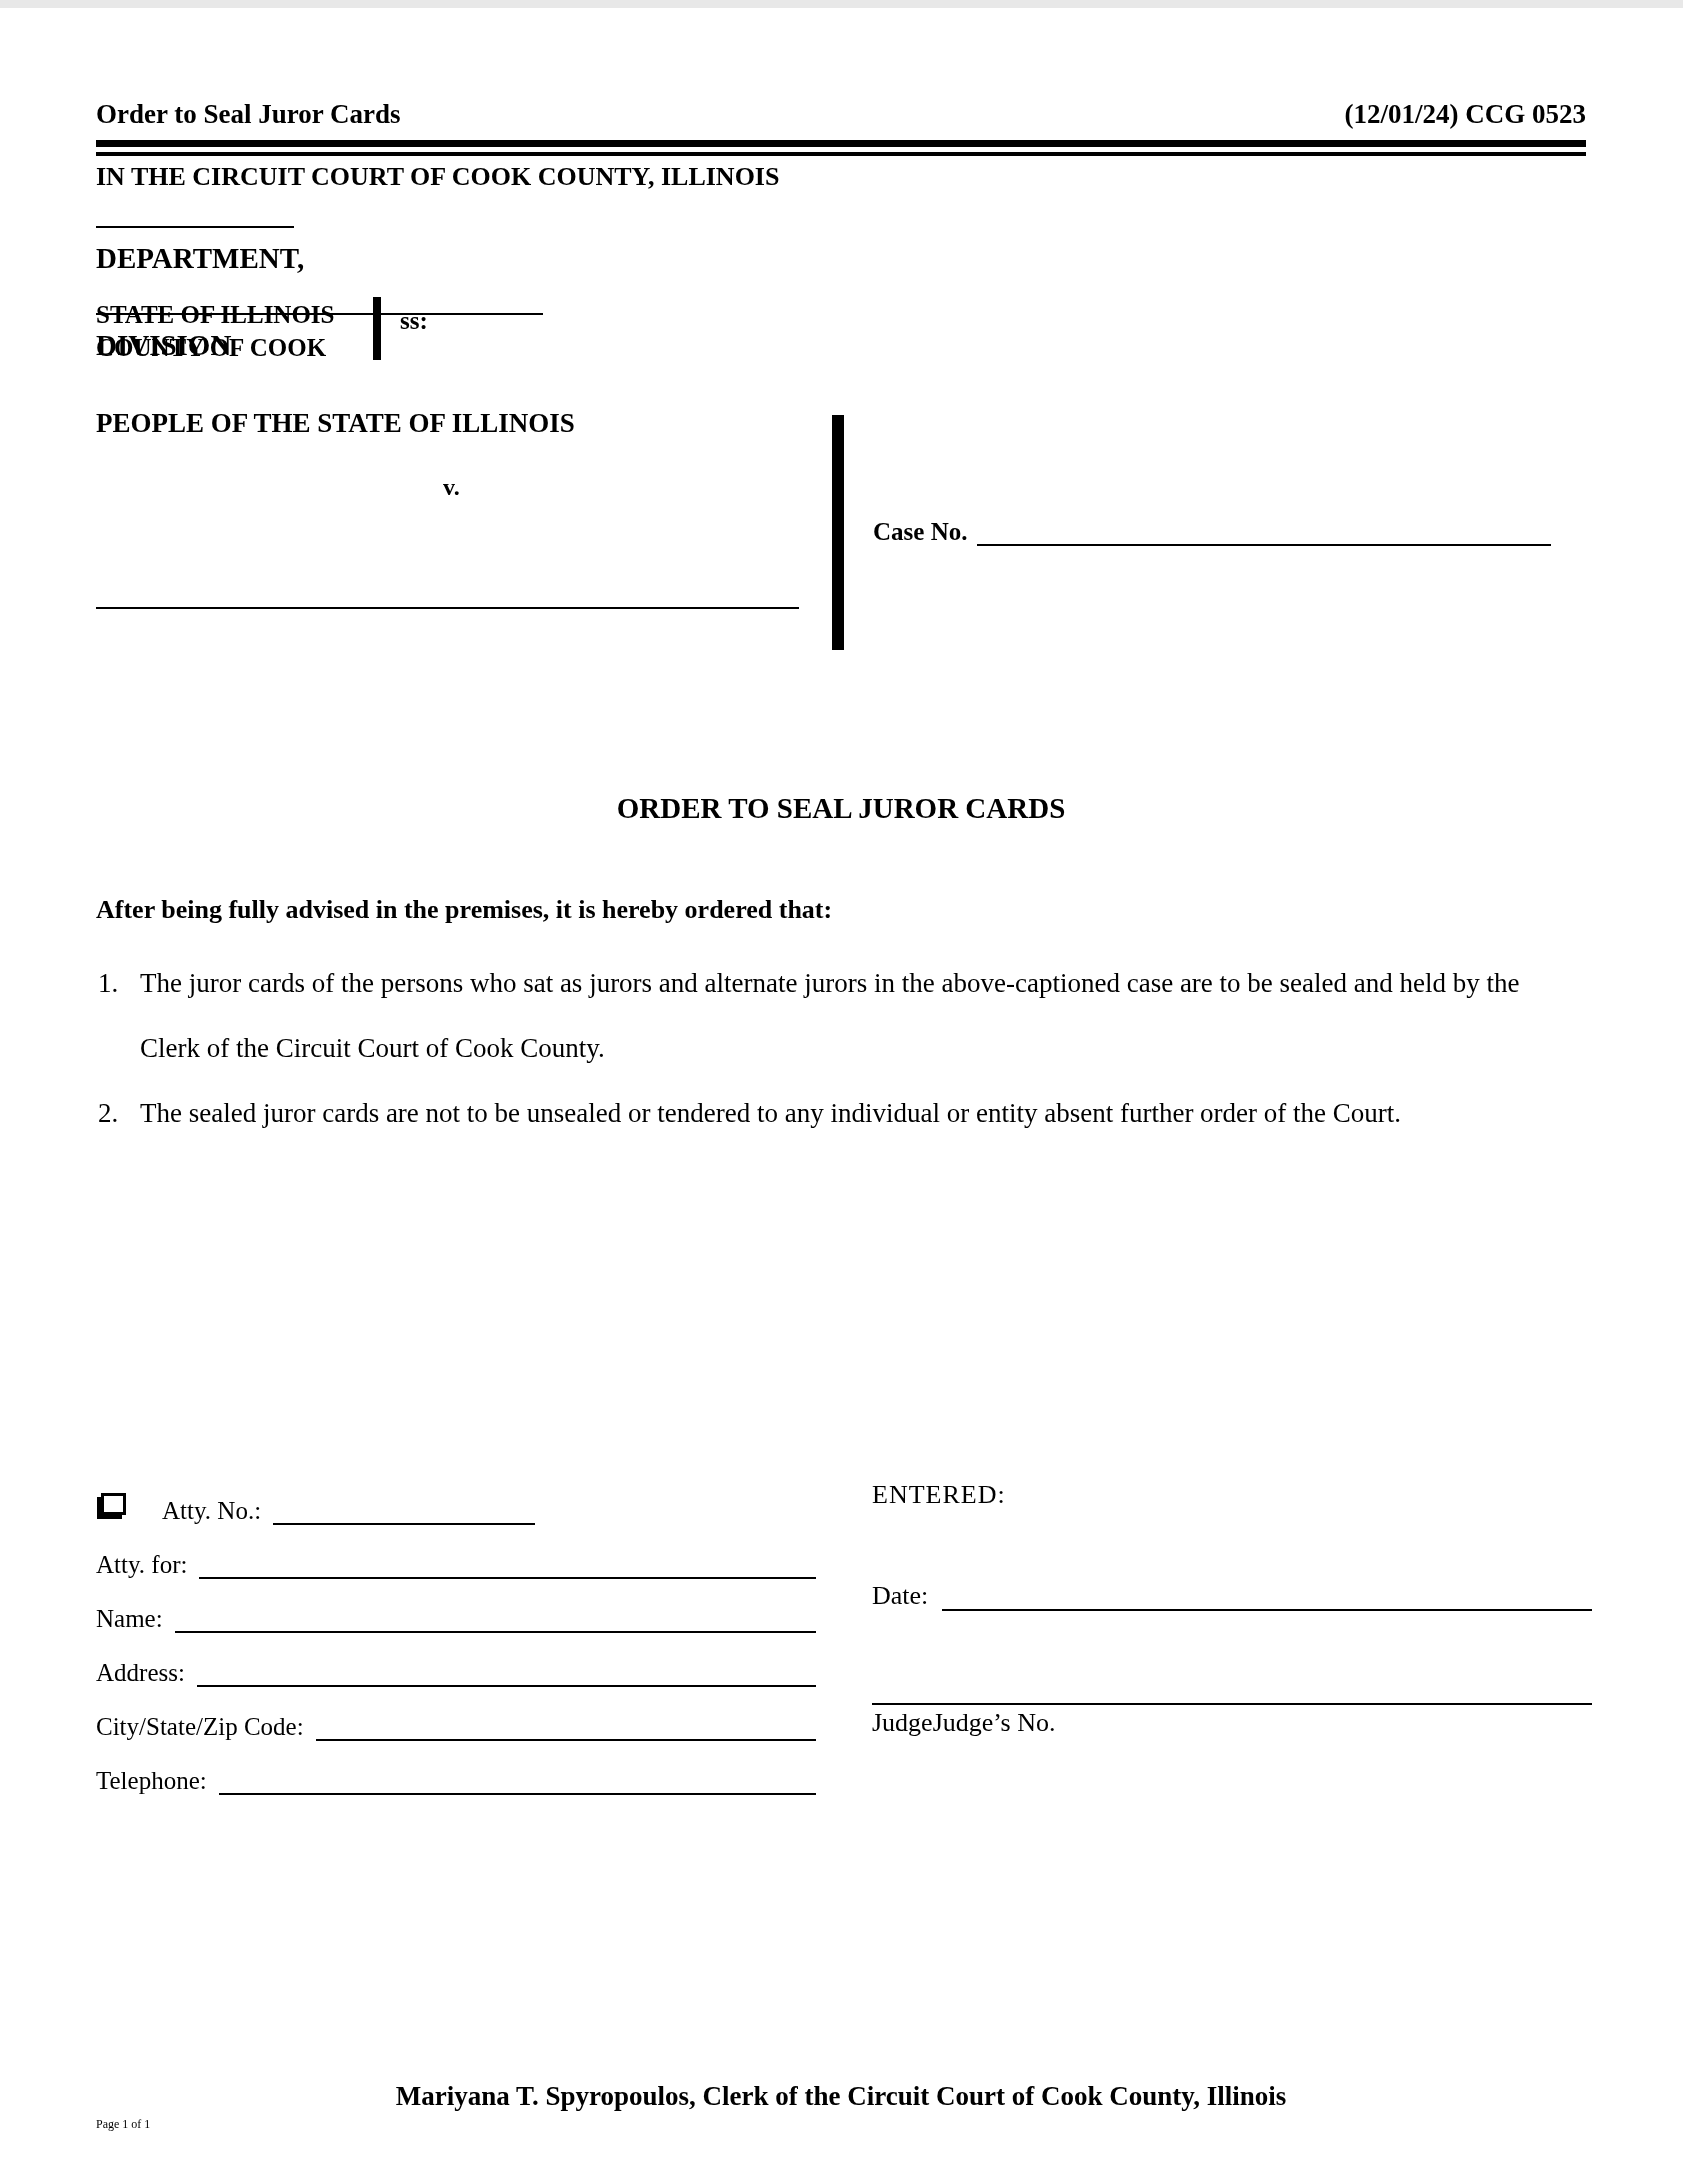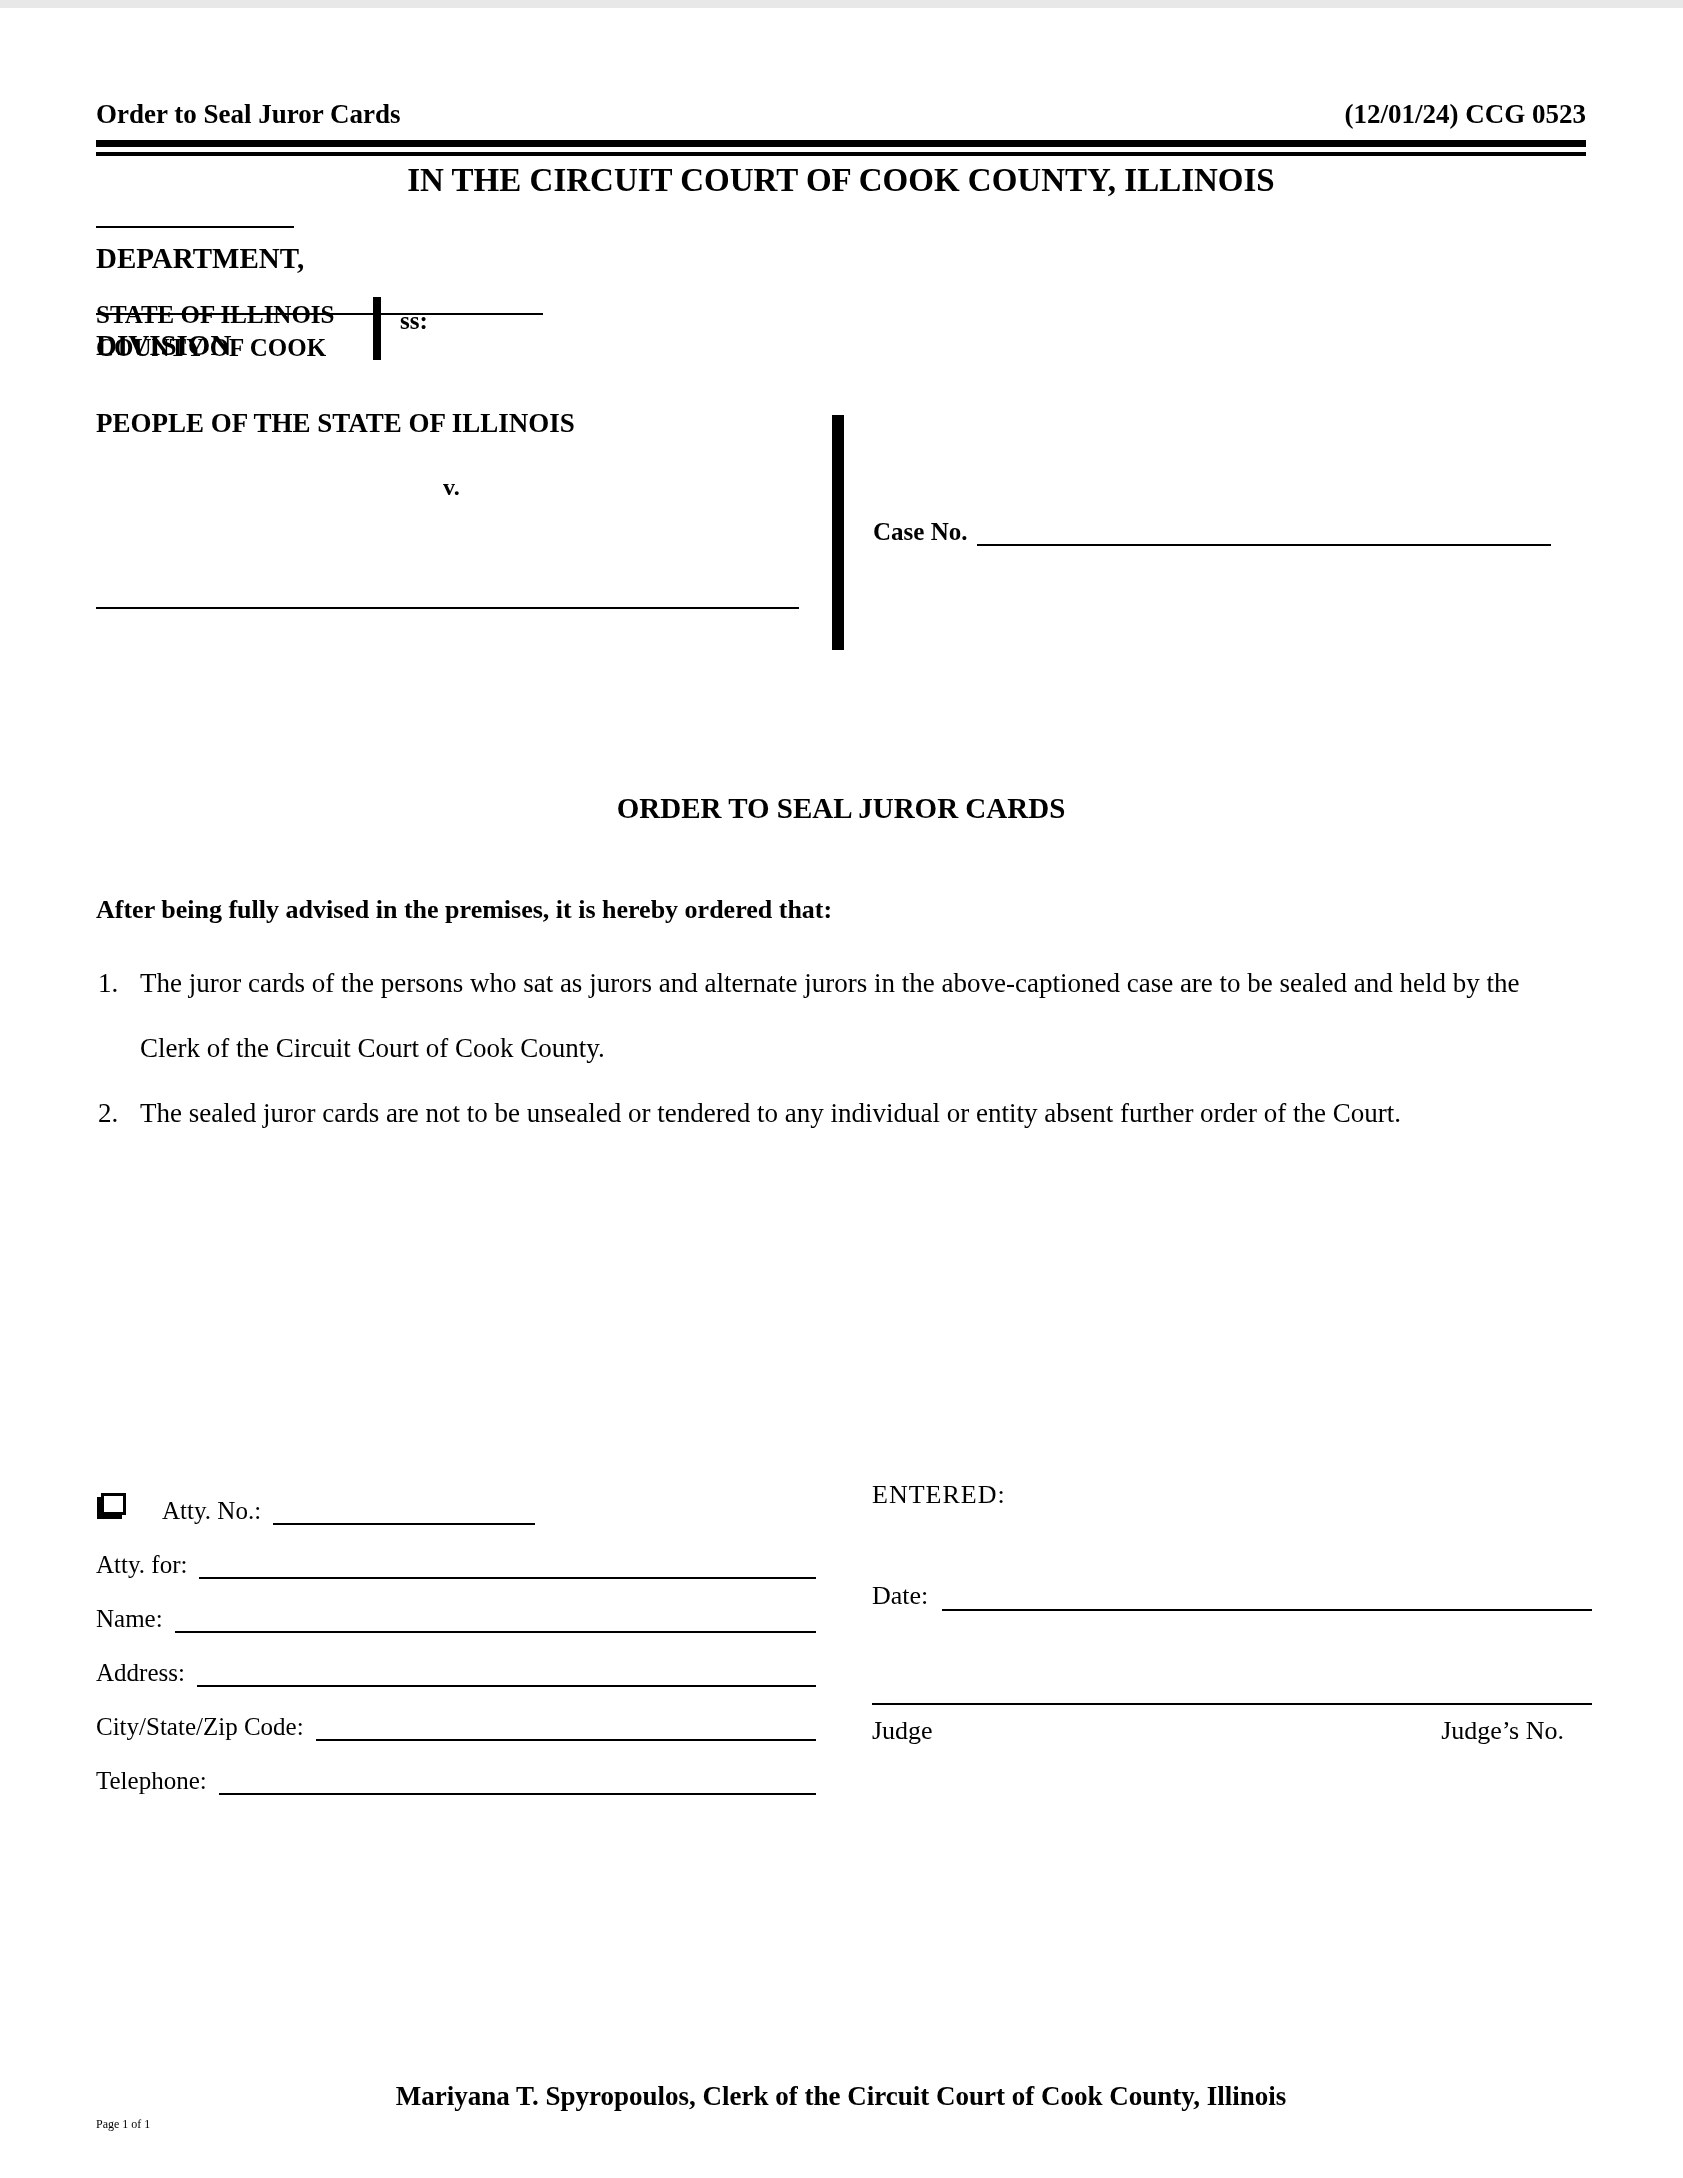--- a/index.html
+++ b/index.html
@@ -20,7 +20,7 @@
   .rule-thin{left:96px;top:144px;width:1490px;height:4px;background:#000;}
 
   
-  .court1{left:96px;top:154px;width:1490px;text-align:center;font-weight:bold;font-size:33px;}
+  .court1{left:96px;top:154px;width:1490px;text-align:left;font-weight:bold;font-size:26px;}
   .court2{left:96px;top:194px;width:1490px;display:flex;justify-content:center;align-items:baseline;gap:14px;font-weight:bold;font-size:29px;flex-direction:column;}
   .blank{display:inline-block;border-bottom:2.5px solid #000;}
   .dept-blank{width:198px;height:24px;}

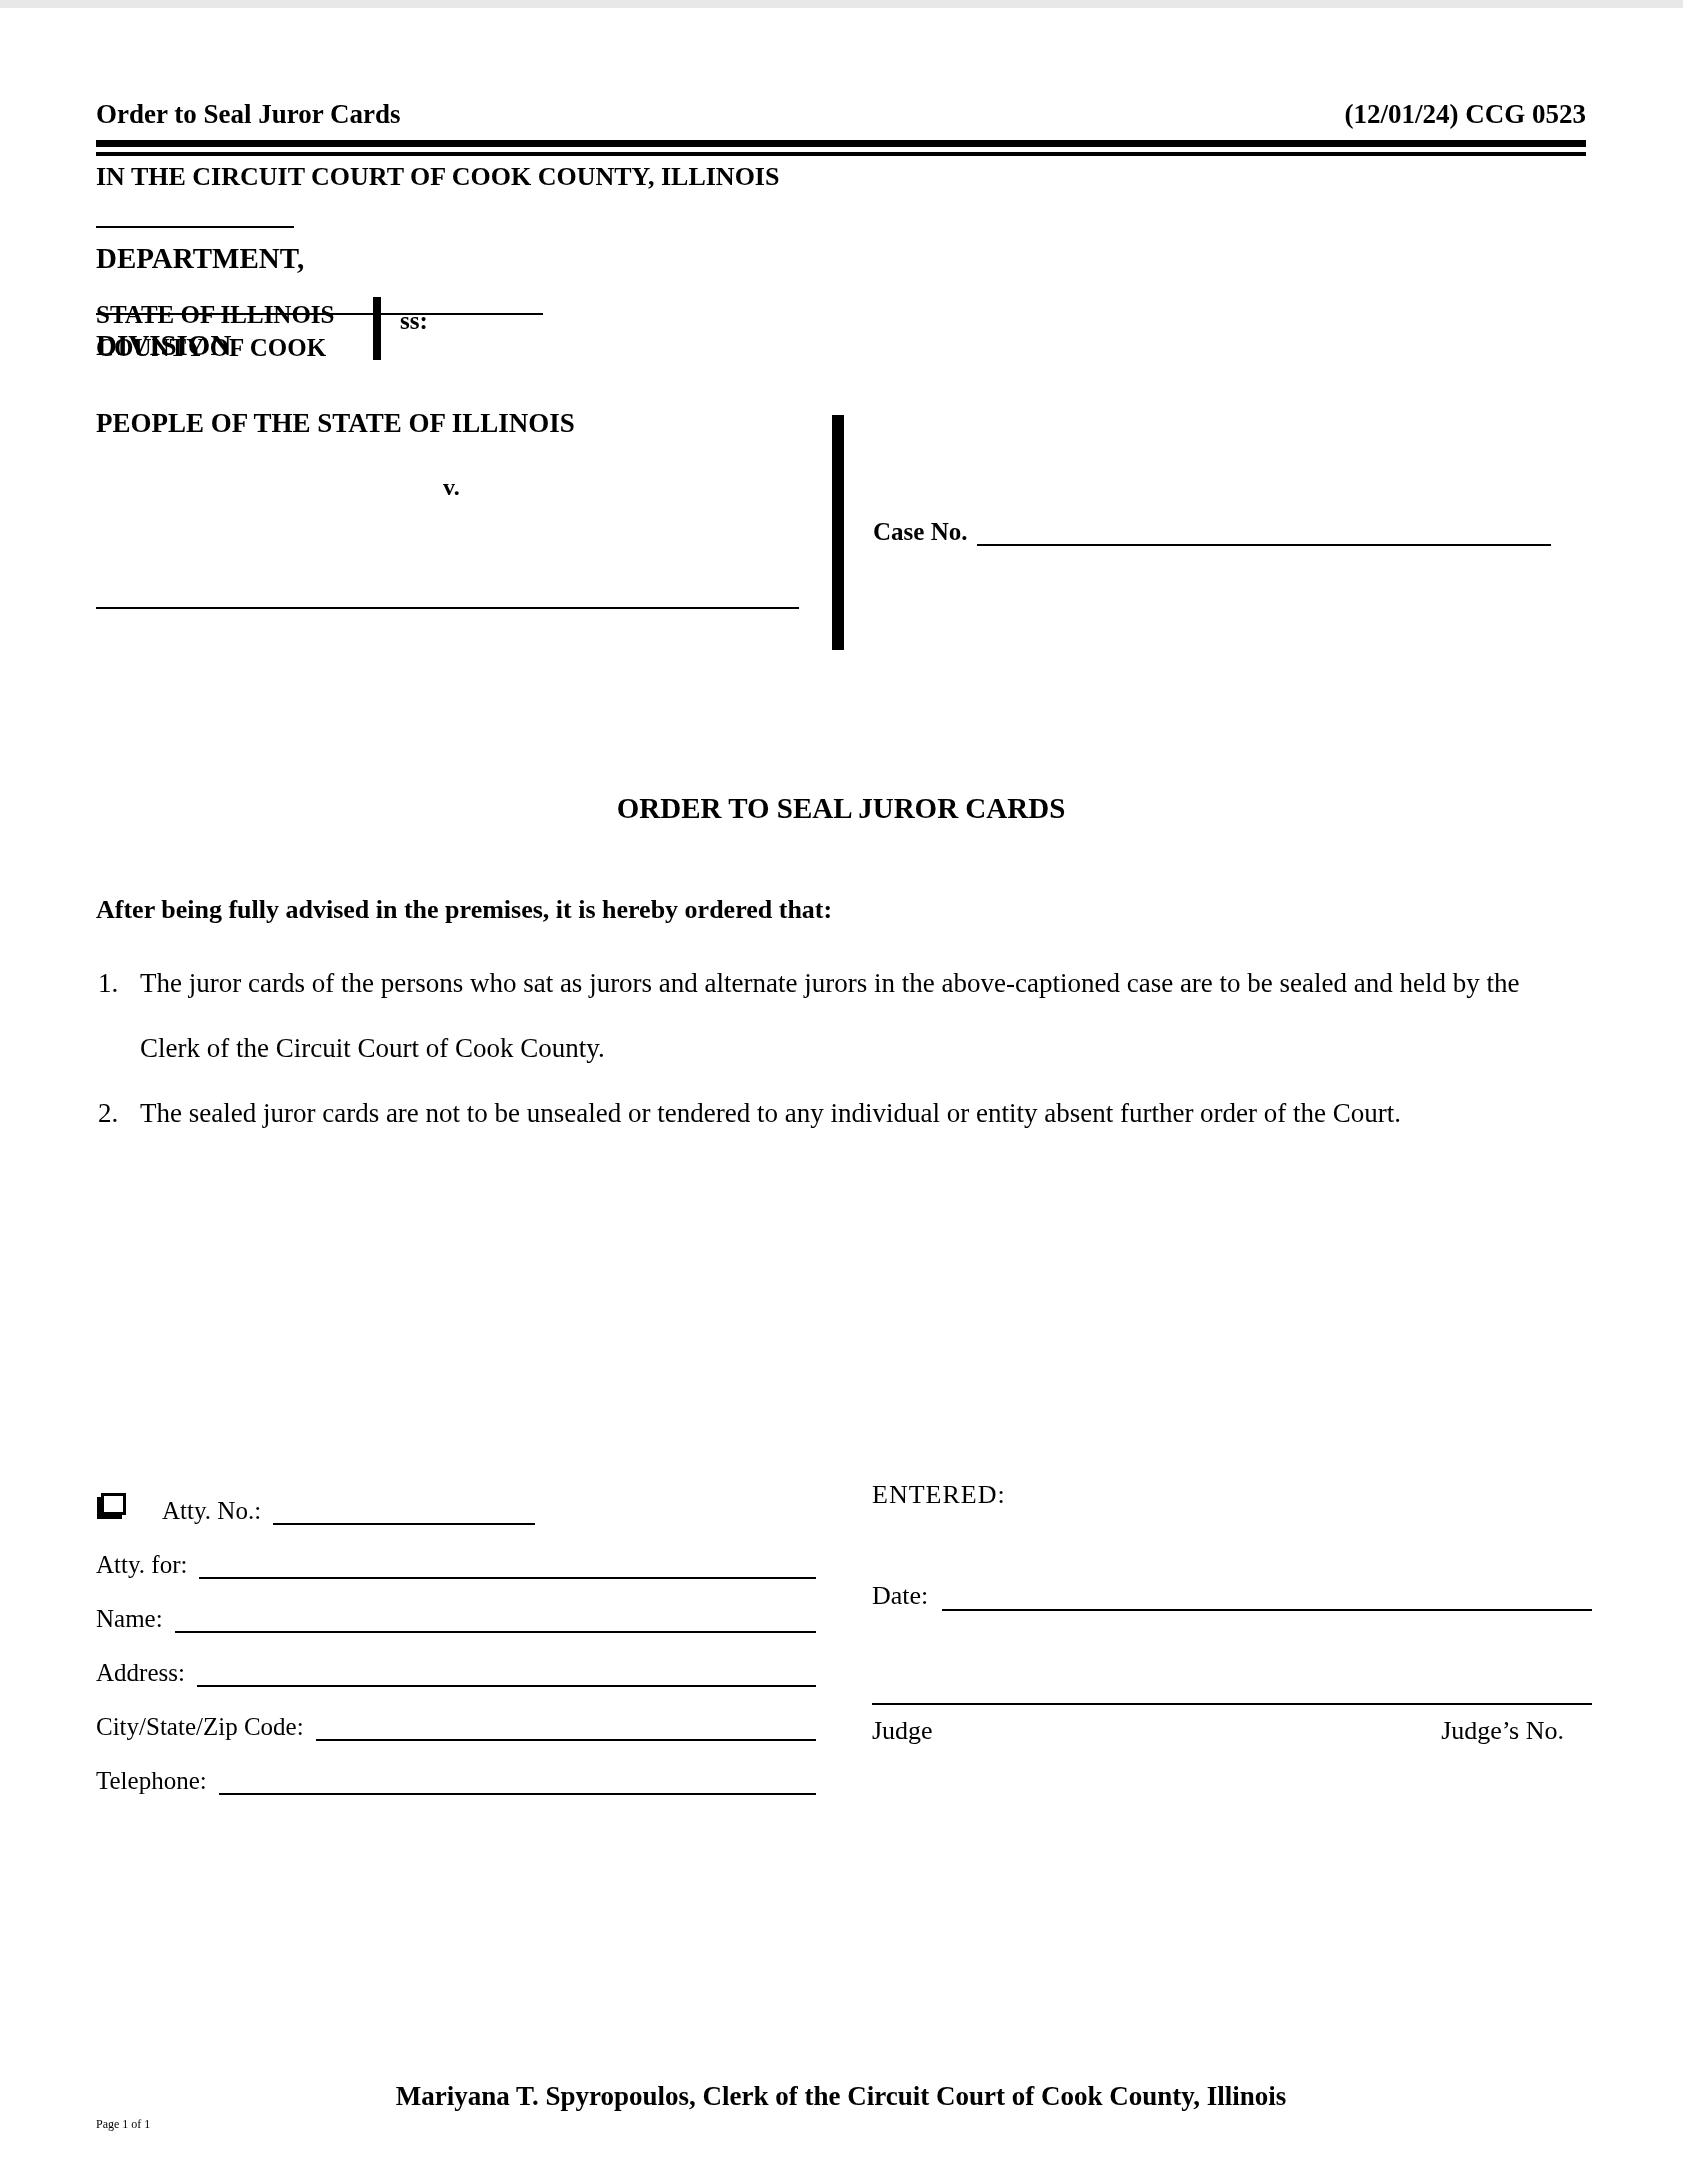--- a/index.html
+++ b/index.html
@@ -60,7 +60,7 @@
   .date-row{left:872px;top:1569px;width:720px;display:flex;align-items:flex-end;font-size:26px;}
   .date-row .lbl{white-space:nowrap;padding-right:14px;}
   .date-row .fill{height:32px;}
-  .judge-row{left:872px;top:1695px;width:720px;border-top:2.5px solid #000;display:flex;justify-content:space-between;font-size:26px;padding-top:11px;}
+  .judge-row{left:872px;top:1695px;width:720px;border-top:2.5px solid #000;display:flex;justify-content:flex-start;font-size:26px;padding-top:3px;}
   .judges-no{padding-right:28px;}
 
   

